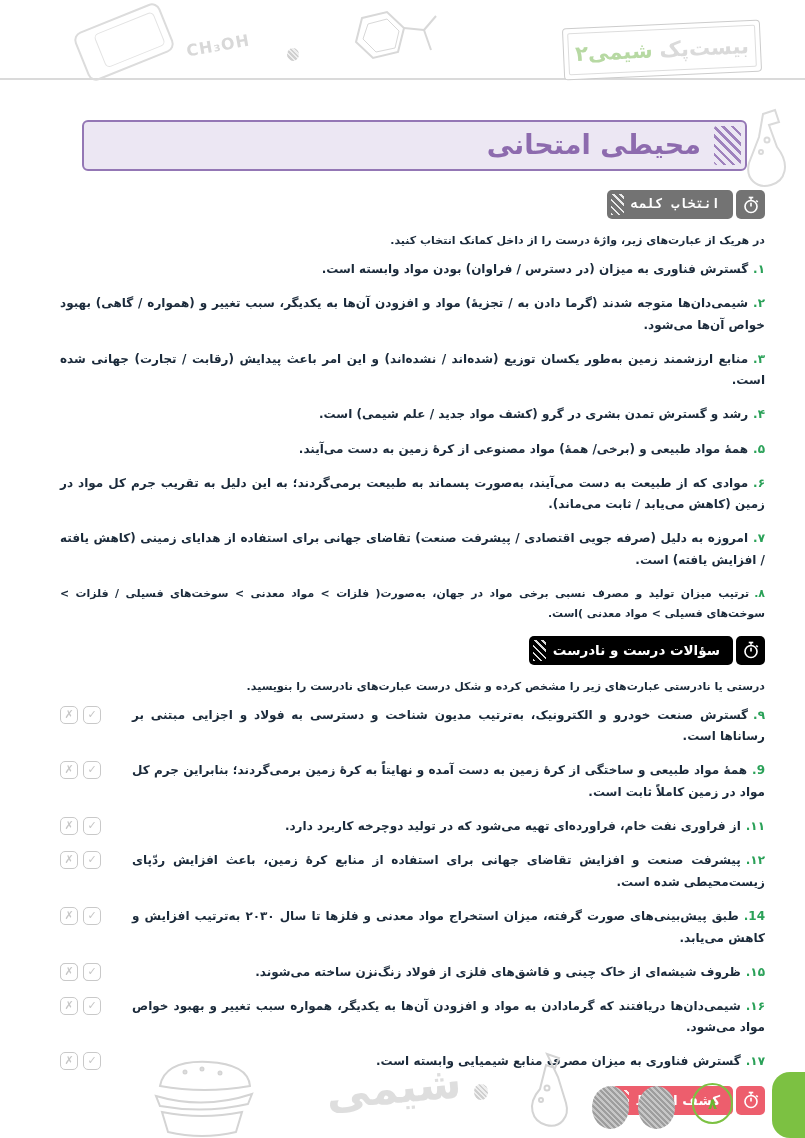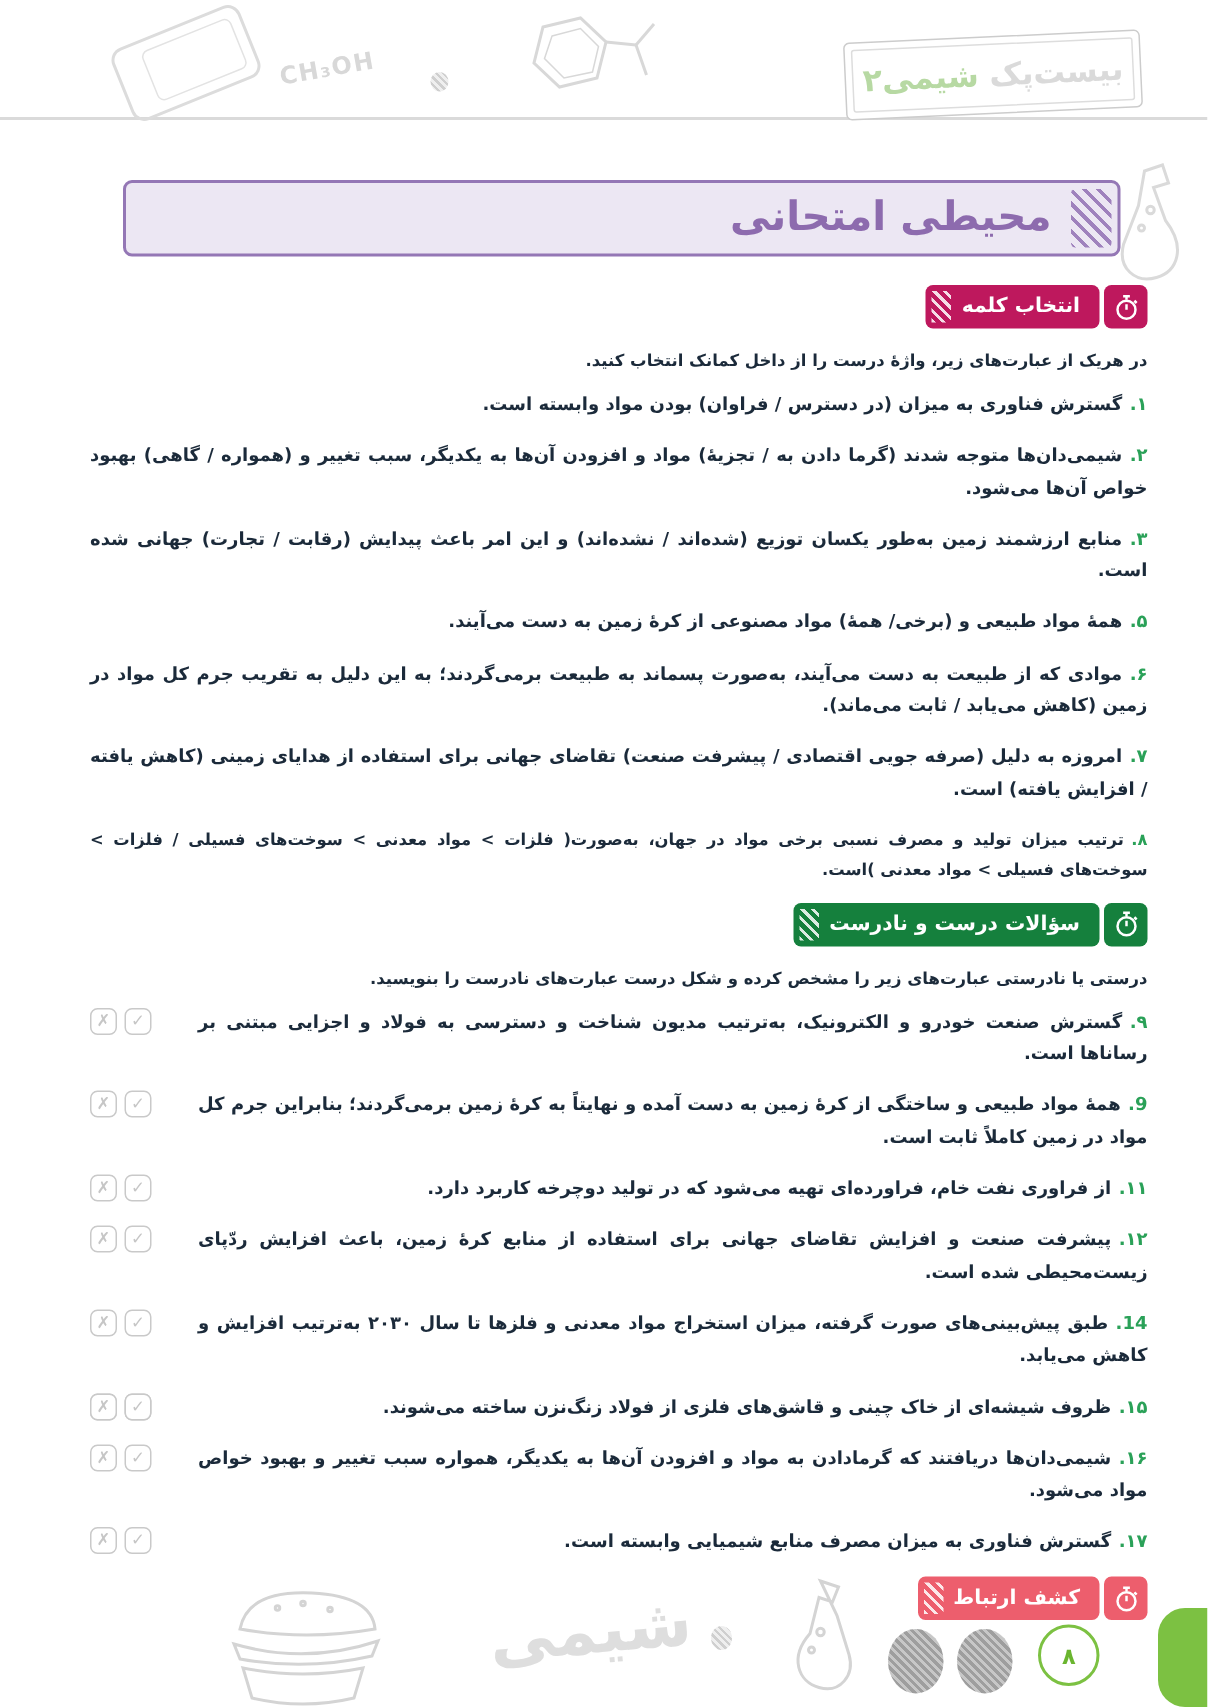--- a/index.html
+++ b/index.html
@@ -43,7 +43,7 @@
     padding:0 13px 0 24px; color:#fff; font-size:13.5px; font-weight:bold; }
   .badge-label::after { content:""; position:absolute; left:4px; top:4px; bottom:4px; width:13px;
     background:repeating-linear-gradient(45deg,rgba(255,255,255,.85) 0 2px,rgba(255,255,255,0) 2px 5px); }
-  .orange { background:#be185d; }
+  .orange { background:#737373;font-family:Liberation Mono, monospace; }
   .purple { background:#15803d; }
   .red    { background:#ed5e6d; }
   

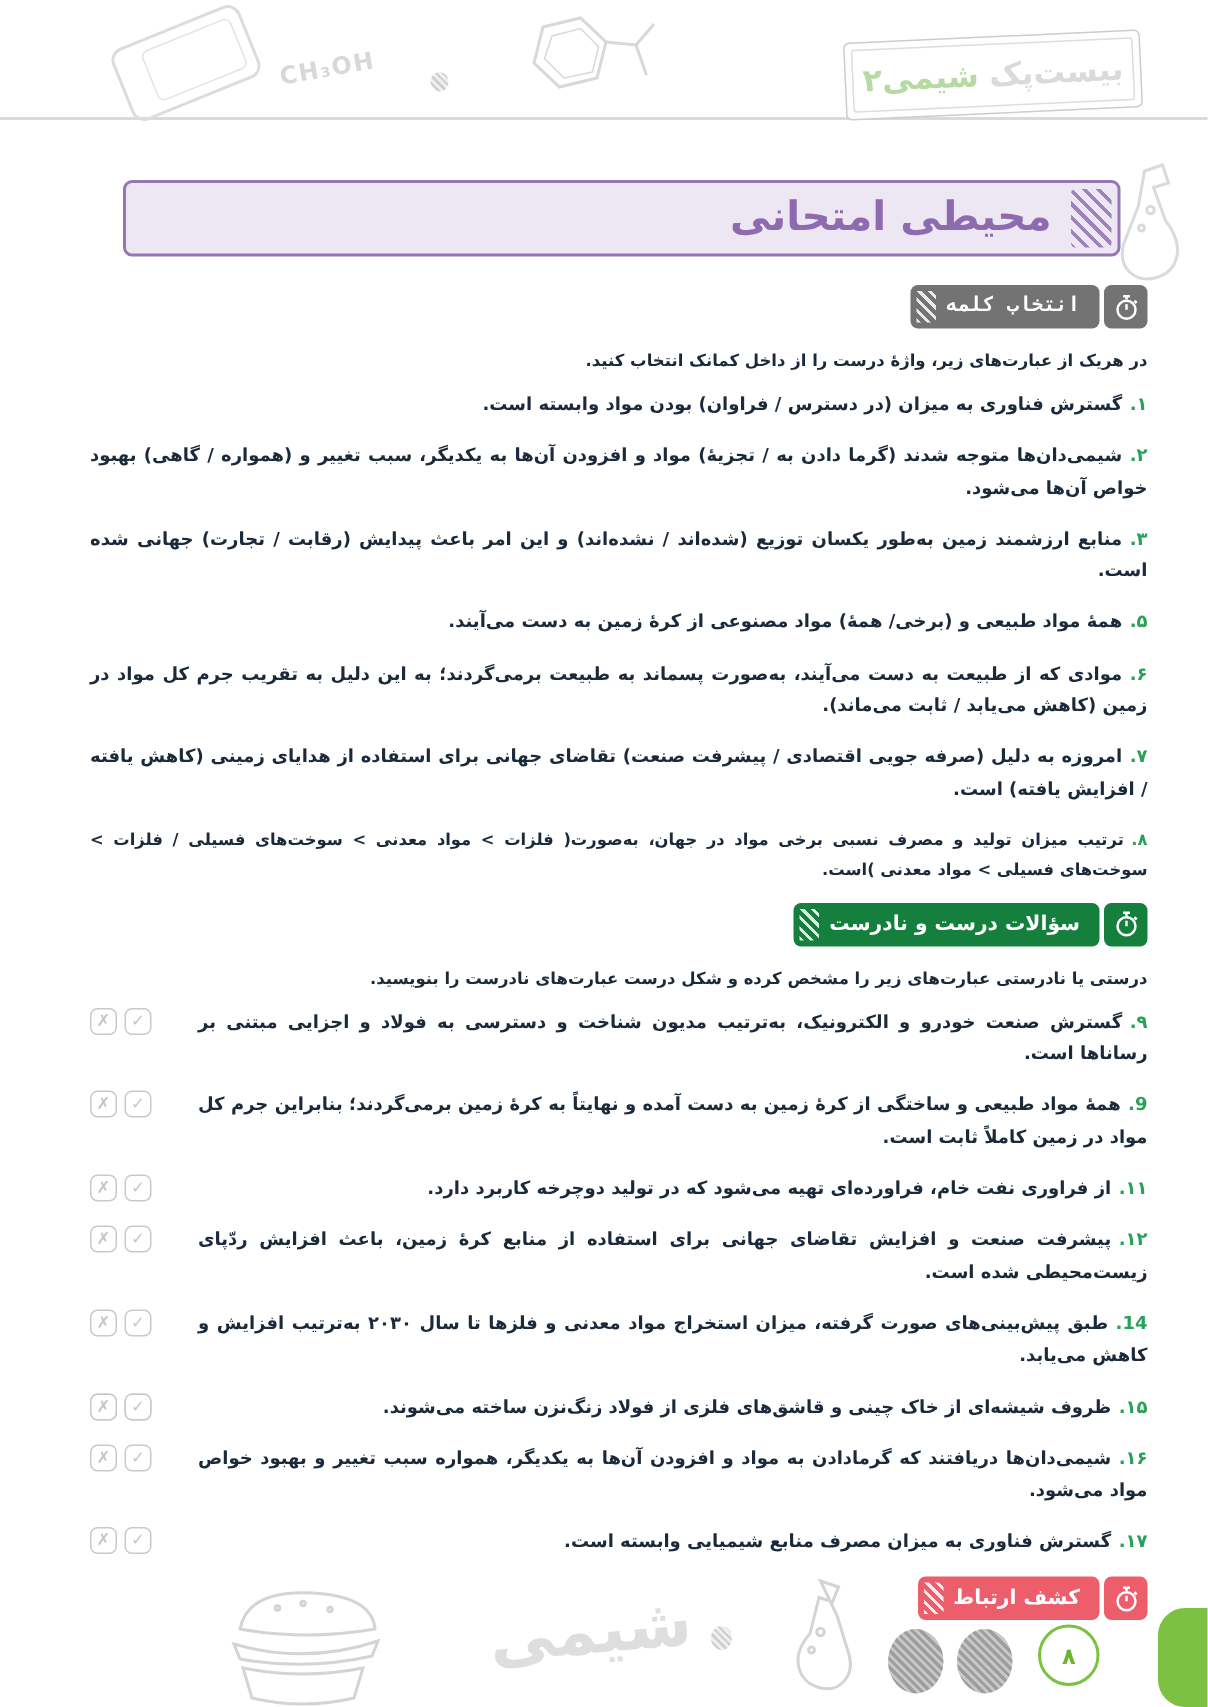--- a/index.html
+++ b/index.html
@@ -132,6 +132,7 @@
     <p class="q"><span class="qnum">۱.</span><span>گسترش فناوری به میزان (در دسترس / فراوان) بودن مواد وابسته است.</span></p>
     <p class="q"><span class="qnum">۲.</span><span>شیمی‌دان‌ها متوجه شدند (گرما دادن به / تجزیهٔ) مواد و افزودن آن‌ها به یکدیگر، سبب تغییر و (همواره / گاهی) بهبود خواص آن‌ها می‌شود.</span></p>
     <p class="q"><span class="qnum">۳.</span><span>منابع ارزشمند زمین به‌طور یکسان توزیع (شده‌اند / نشده‌اند) و این امر باعث پیدایش (رقابت / تجارت) جهانی شده است.</span></p>
+    <p class="q"><span class="qnum">۴.</span><span>رشد و گسترش تمدن بشری در گرو (کشف مواد جدید / علم شیمی) است.</span></p>
     <p class="q"><span class="qnum">۵.</span><span>همهٔ مواد طبیعی و (برخی/ همهٔ) مواد مصنوعی از کرهٔ زمین به دست می‌آیند.</span></p>
     <p class="q"><span class="qnum">۶.</span><span>موادی که از طبیعت به دست می‌آیند، به‌صورت پسماند به طبیعت برمی‌گردند؛ به این دلیل به تقریب جرم کل مواد در زمین (کاهش می‌یابد / ثابت می‌ماند).</span></p>
     <p class="q"><span class="qnum">۷.</span><span>امروزه به دلیل (صرفه جویی اقتصادی / پیشرفت صنعت) تقاضای جهانی برای استفاده از هدایای زمینی (کاهش یافته / افزایش یافته) است.</span></p>

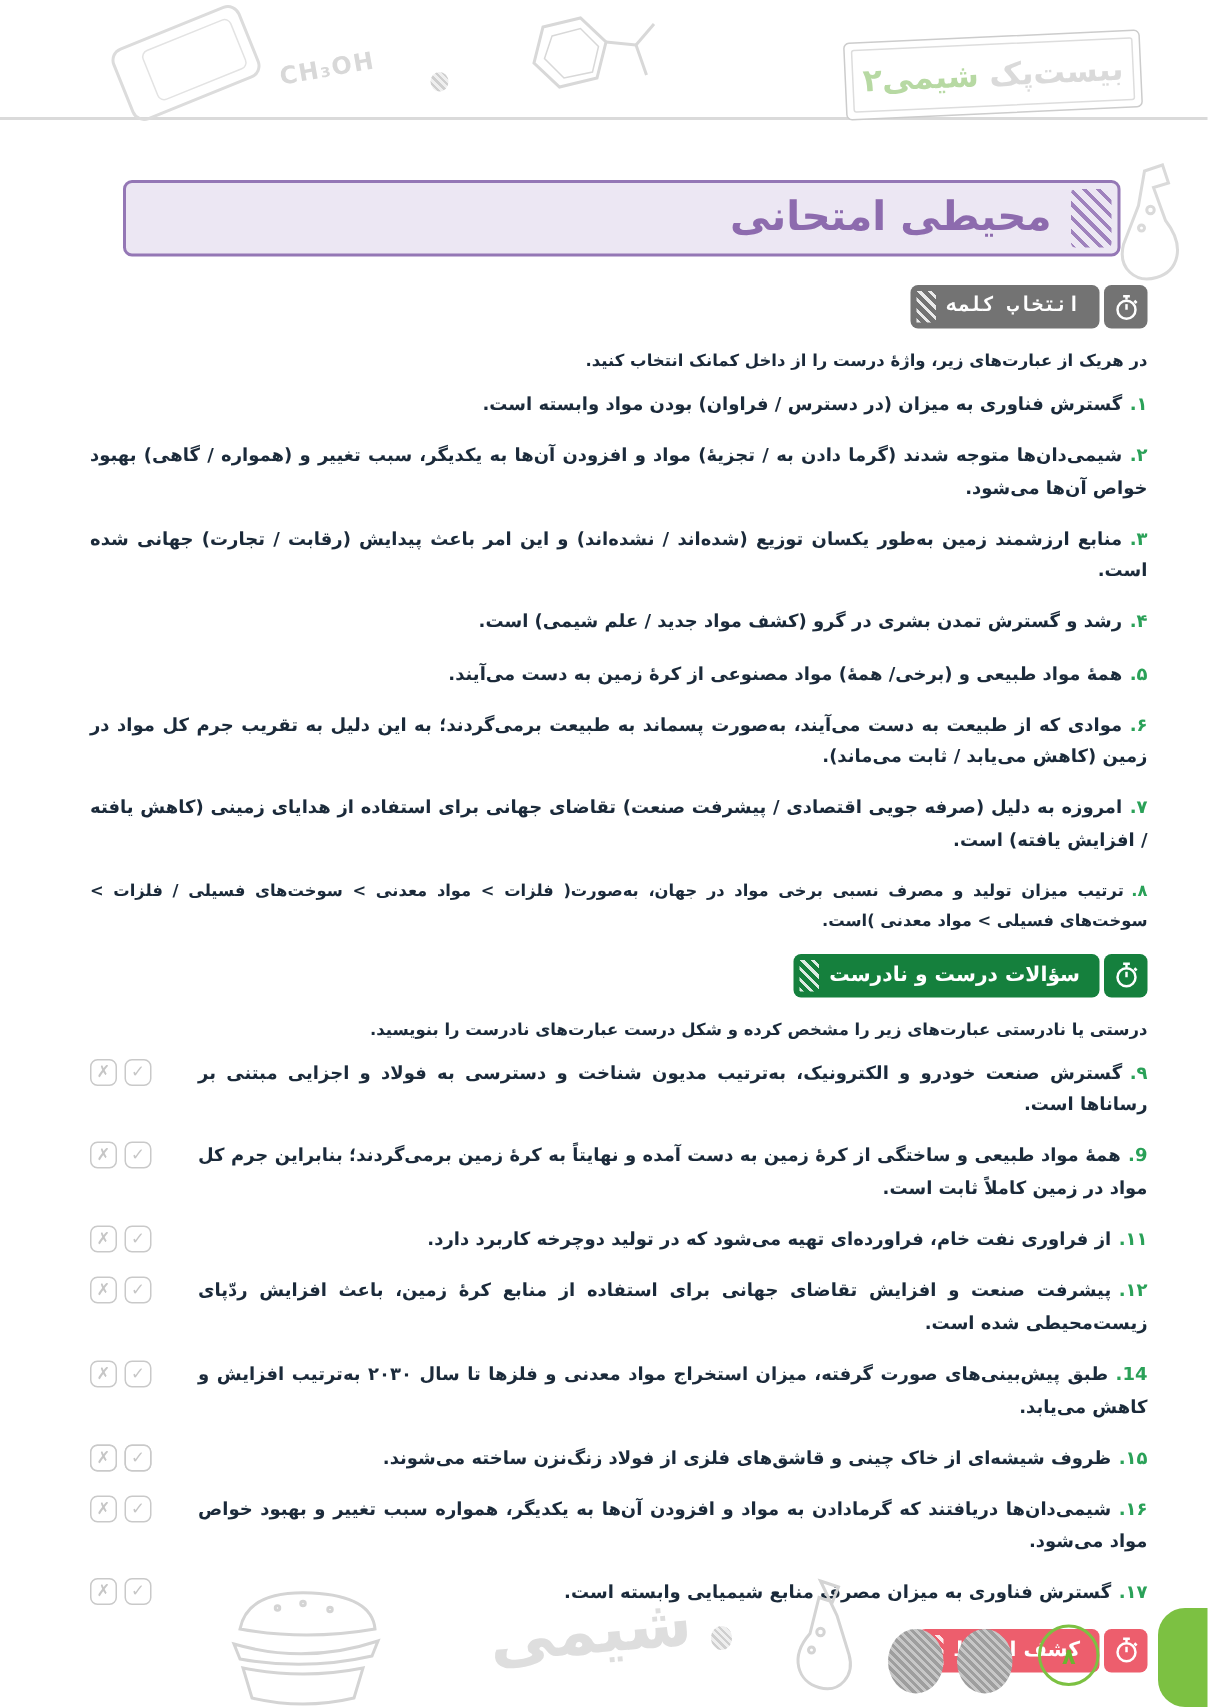--- a/index.html
+++ b/index.html
@@ -44,7 +44,7 @@
   .badge-label::after { content:""; position:absolute; left:4px; top:4px; bottom:4px; width:13px;
     background:repeating-linear-gradient(45deg,rgba(255,255,255,.85) 0 2px,rgba(255,255,255,0) 2px 5px); }
   .orange { background:#737373;font-family:Liberation Mono, monospace; }
-  .purple { background:#15803d; }
+  .purple { background:#000000; }
   .red    { background:#ed5e6d; }
   
   .intro { margin-top:15px; font-size:11px; font-weight:bold; color:#1b2a3a; text-align:right; }

